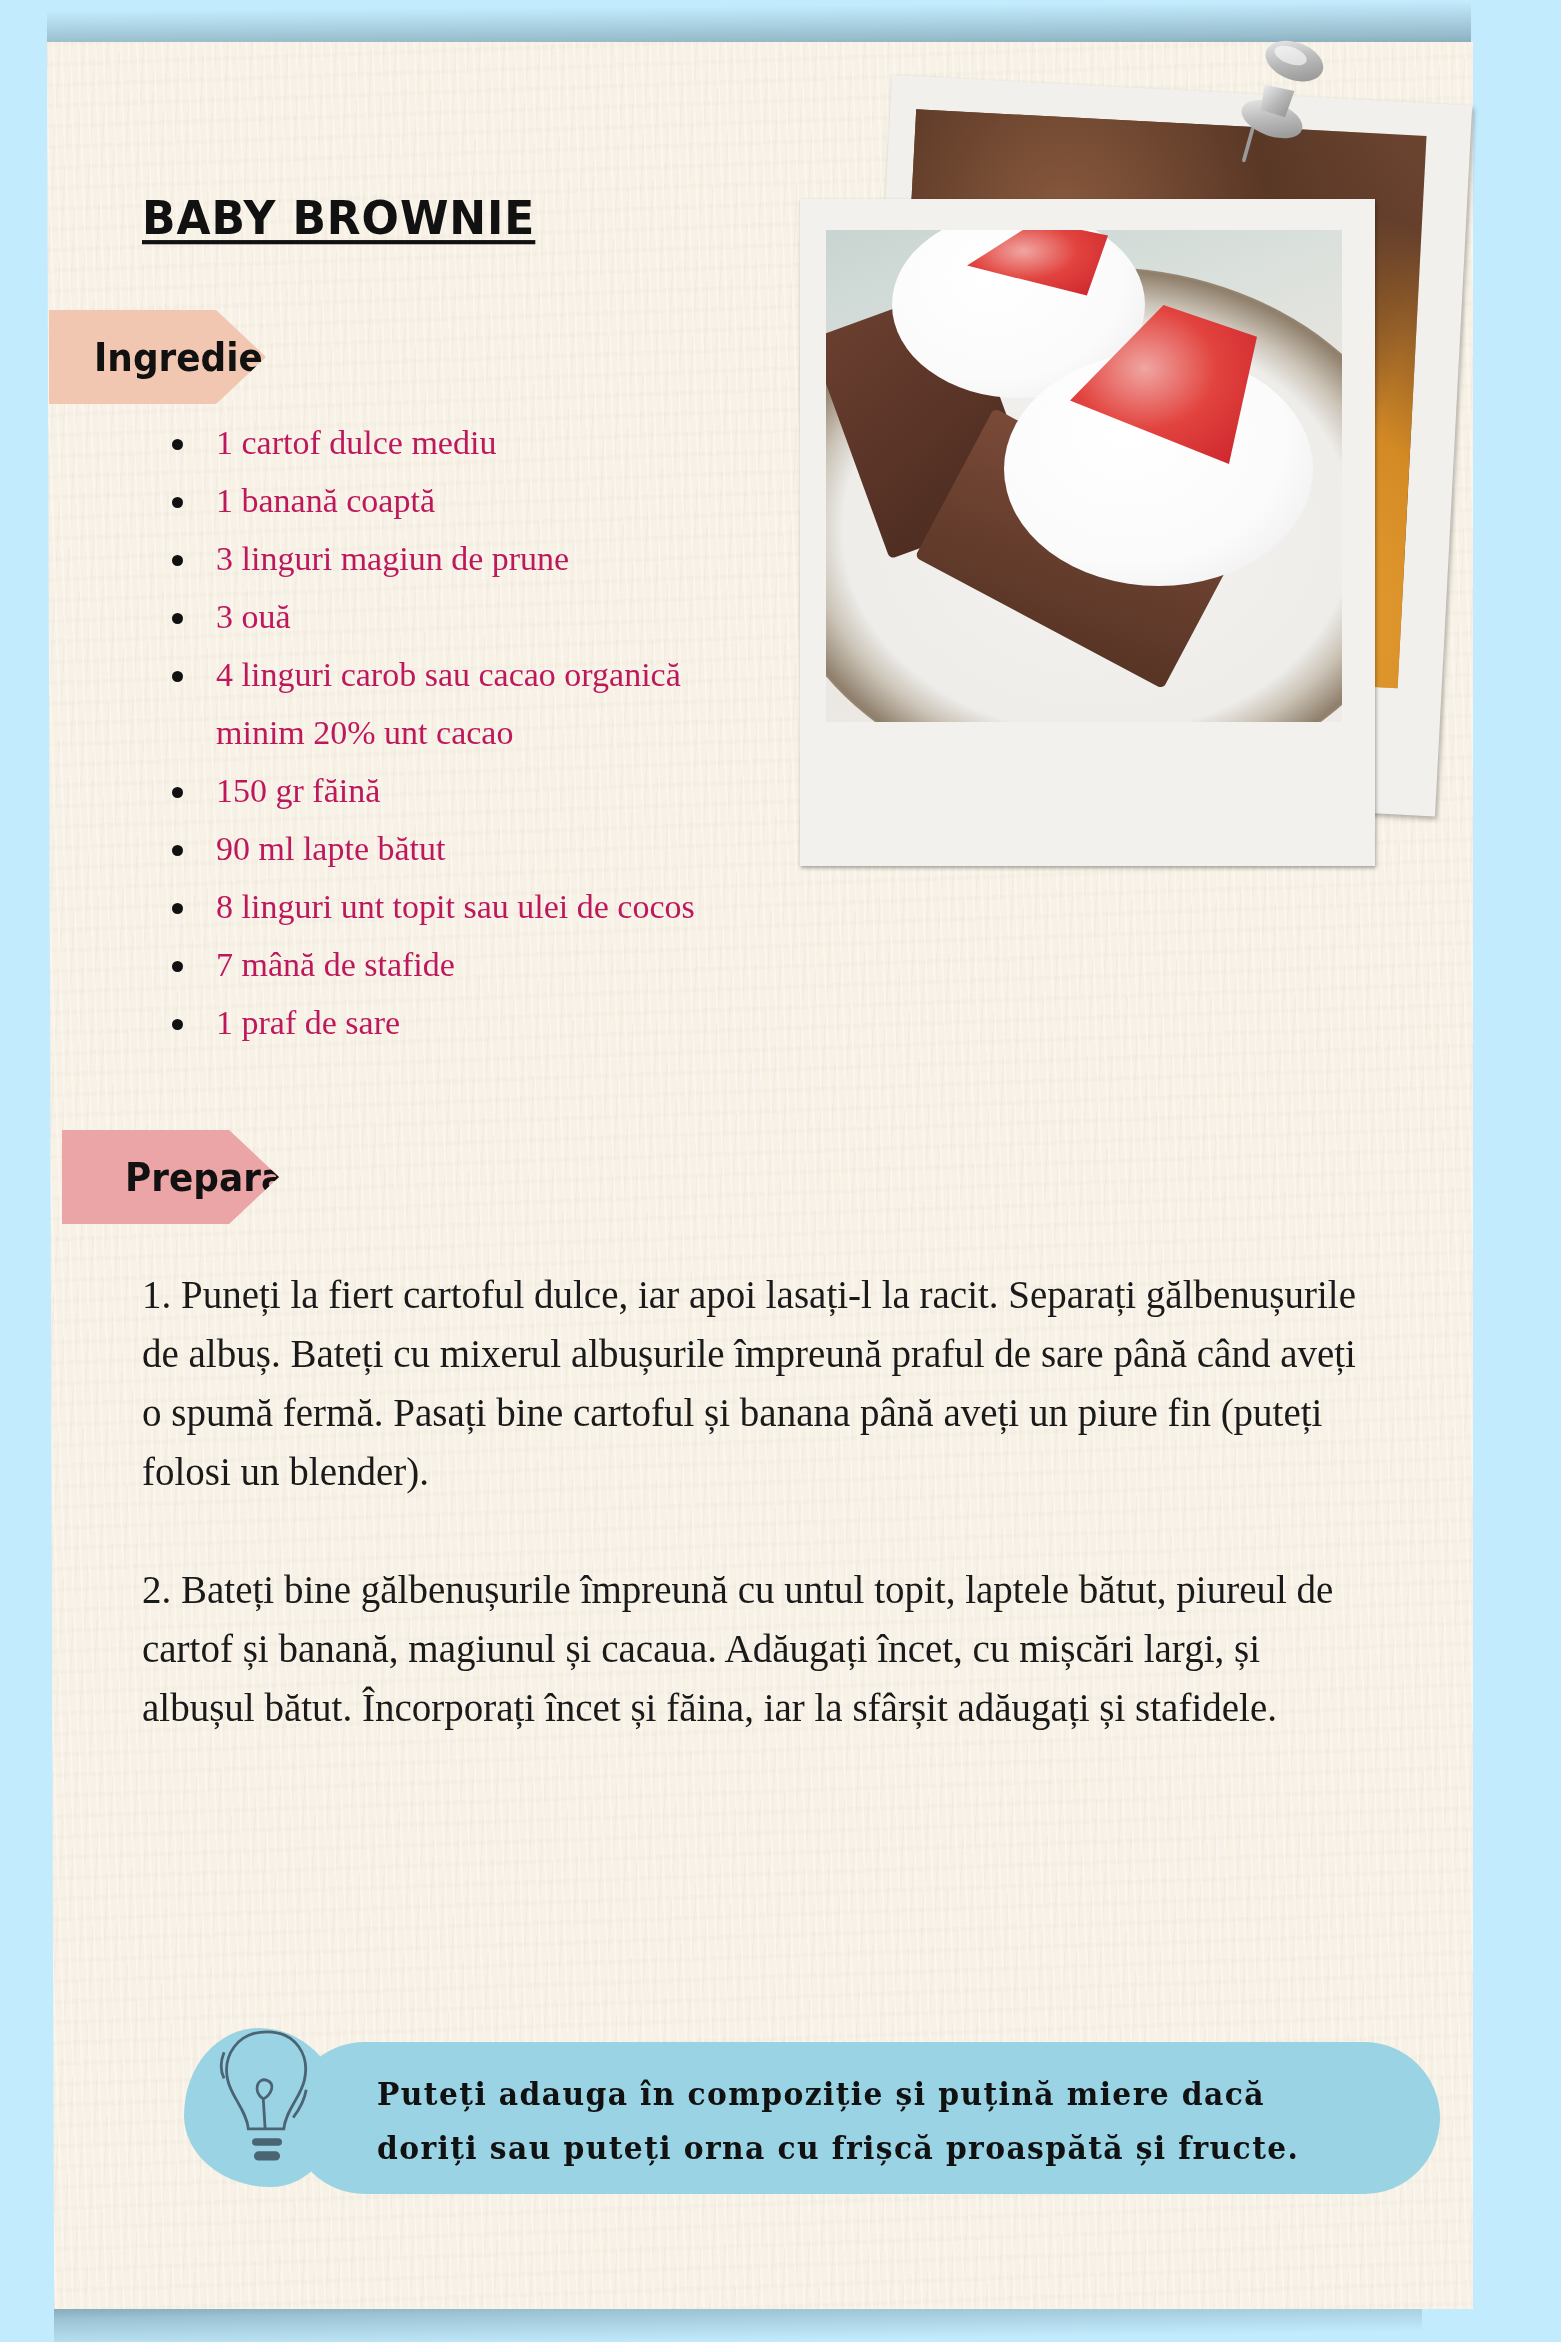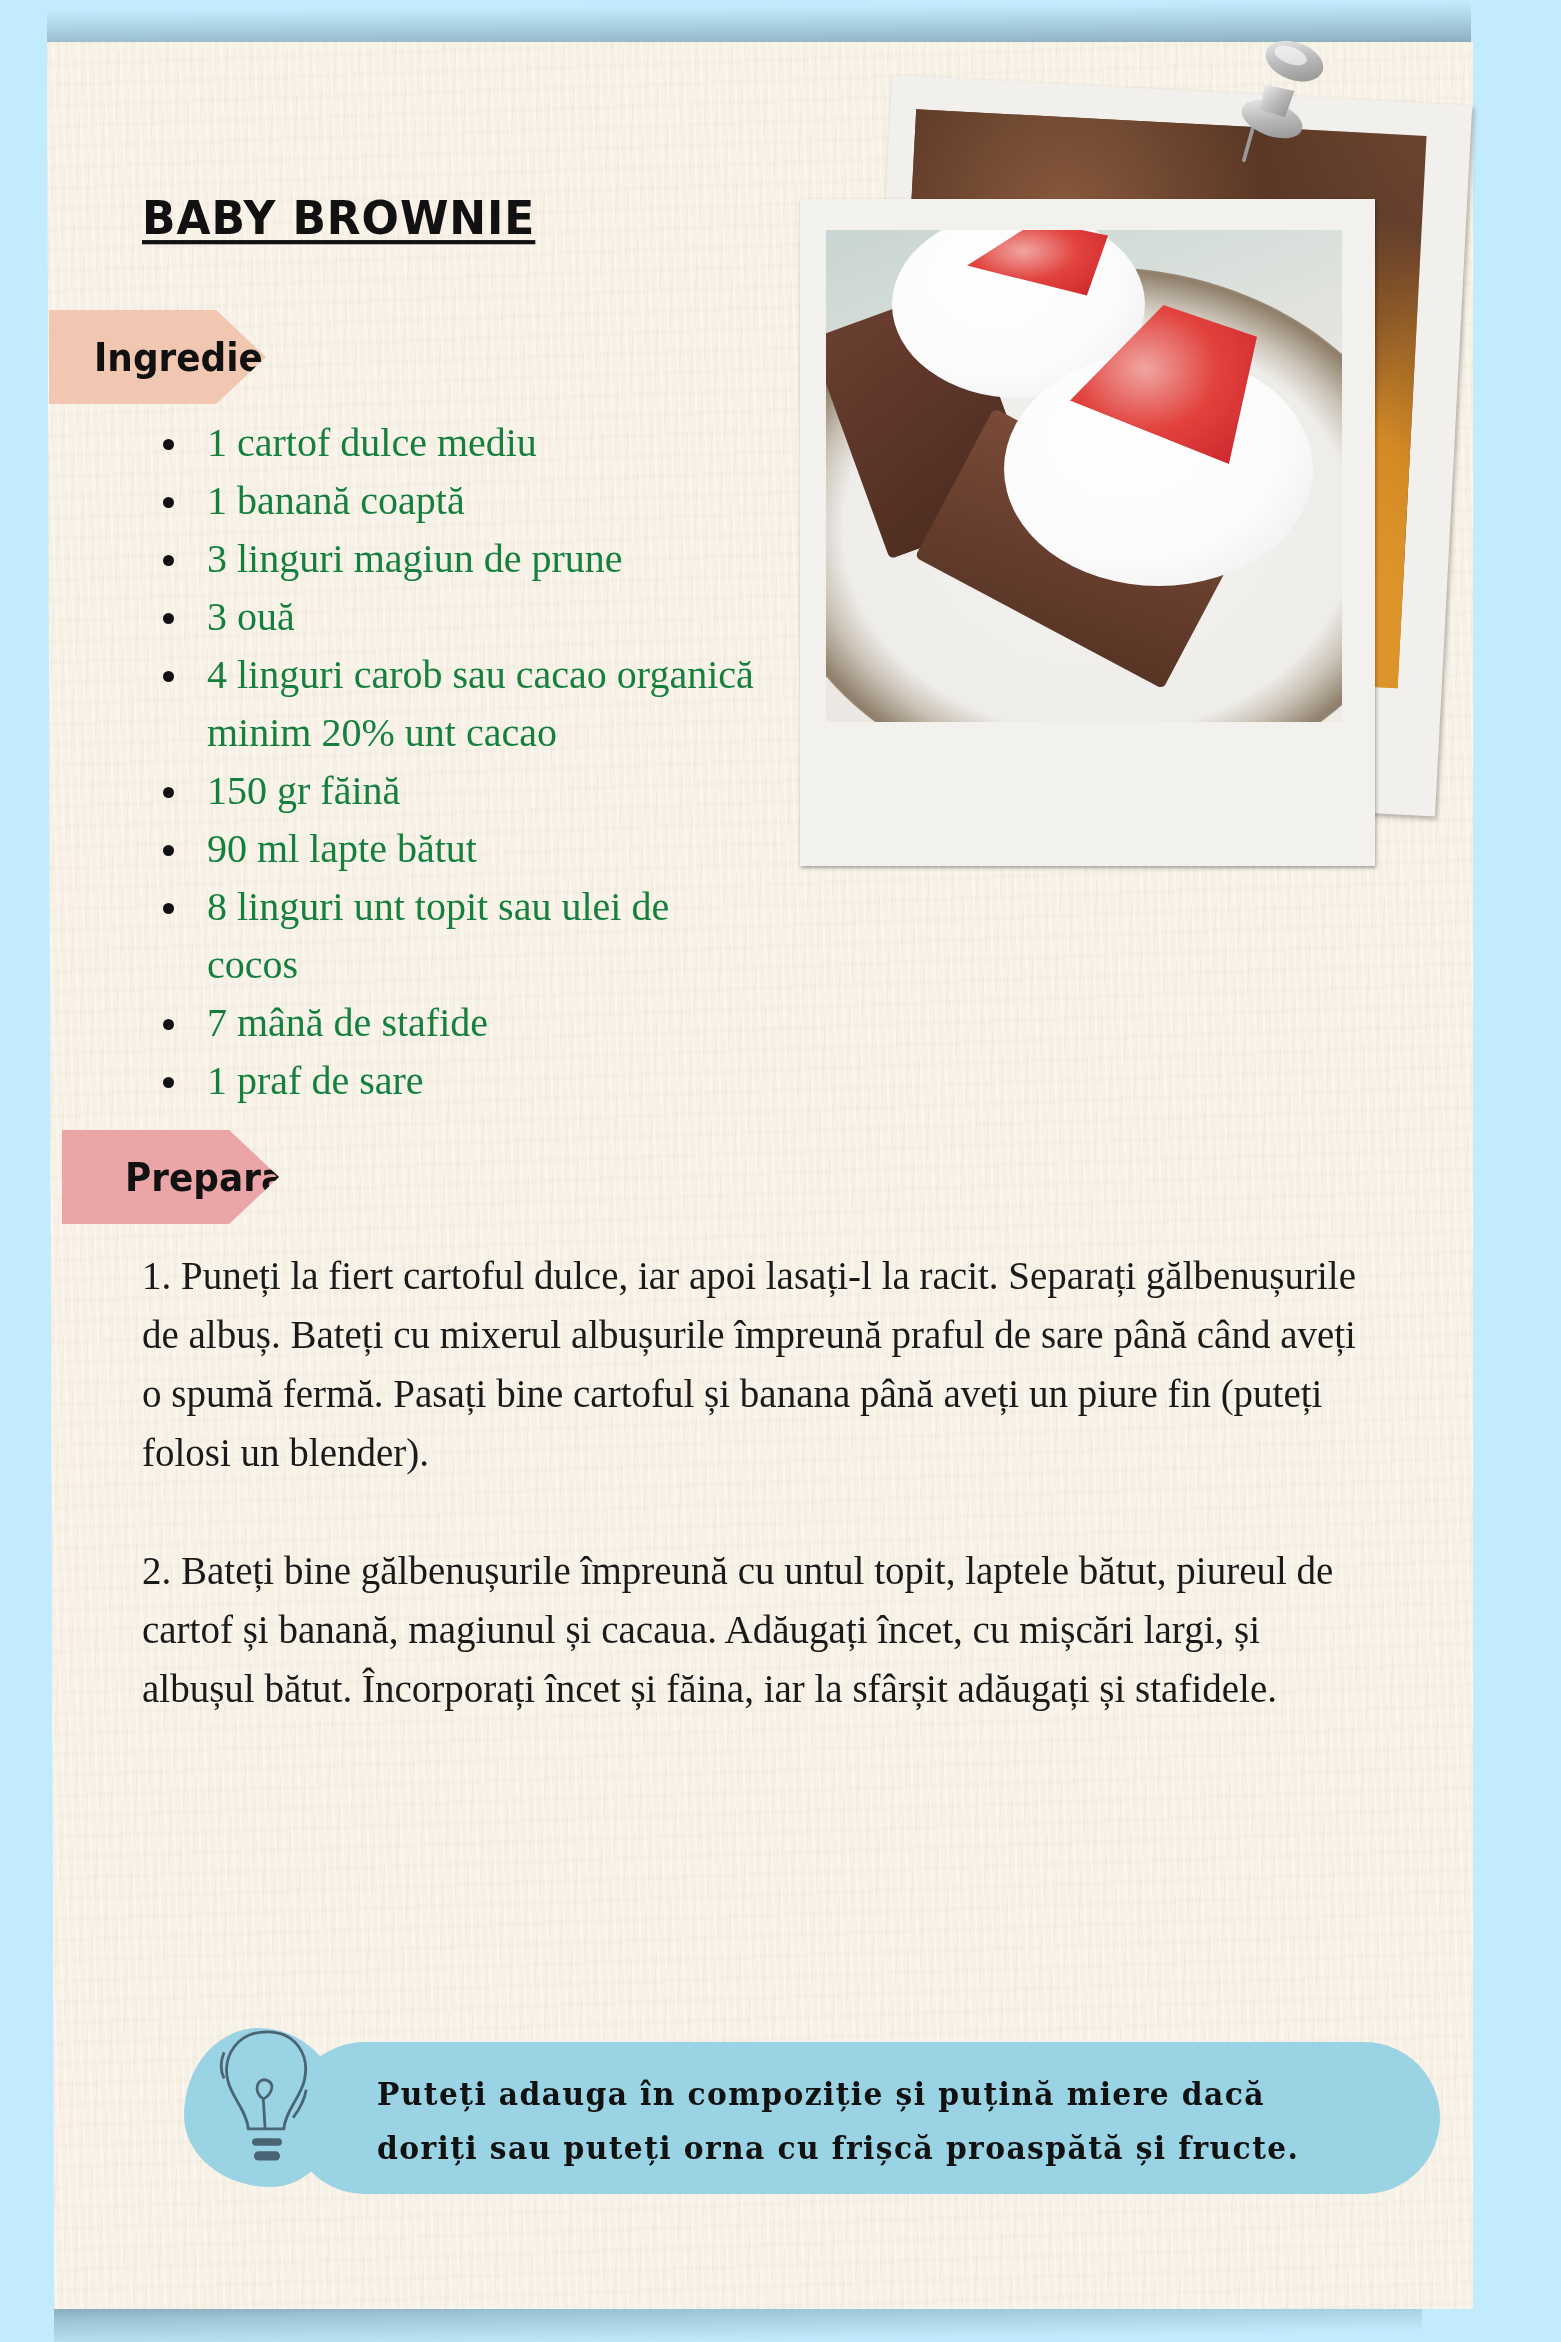--- a/index.html
+++ b/index.html
@@ -57,10 +57,10 @@
 
     
     .ingredients-list {
-      position: absolute; left: 160px; top: 414px; width: 646px;
+      position: absolute; left: 169px; top: 414px; width: 646px;
       list-style: none;
-      font-family: "Liberation Serif", serif; font-size: 40px;
-      line-height: 58px; color: #15803d;
+      font-family: "Liberation Serif", serif; font-size: 34px;
+      line-height: 58px; color: #be185d;
     }
     .ingredients-list li { position: relative; padding-left: 47px; }
     .ingredients-list li::before {

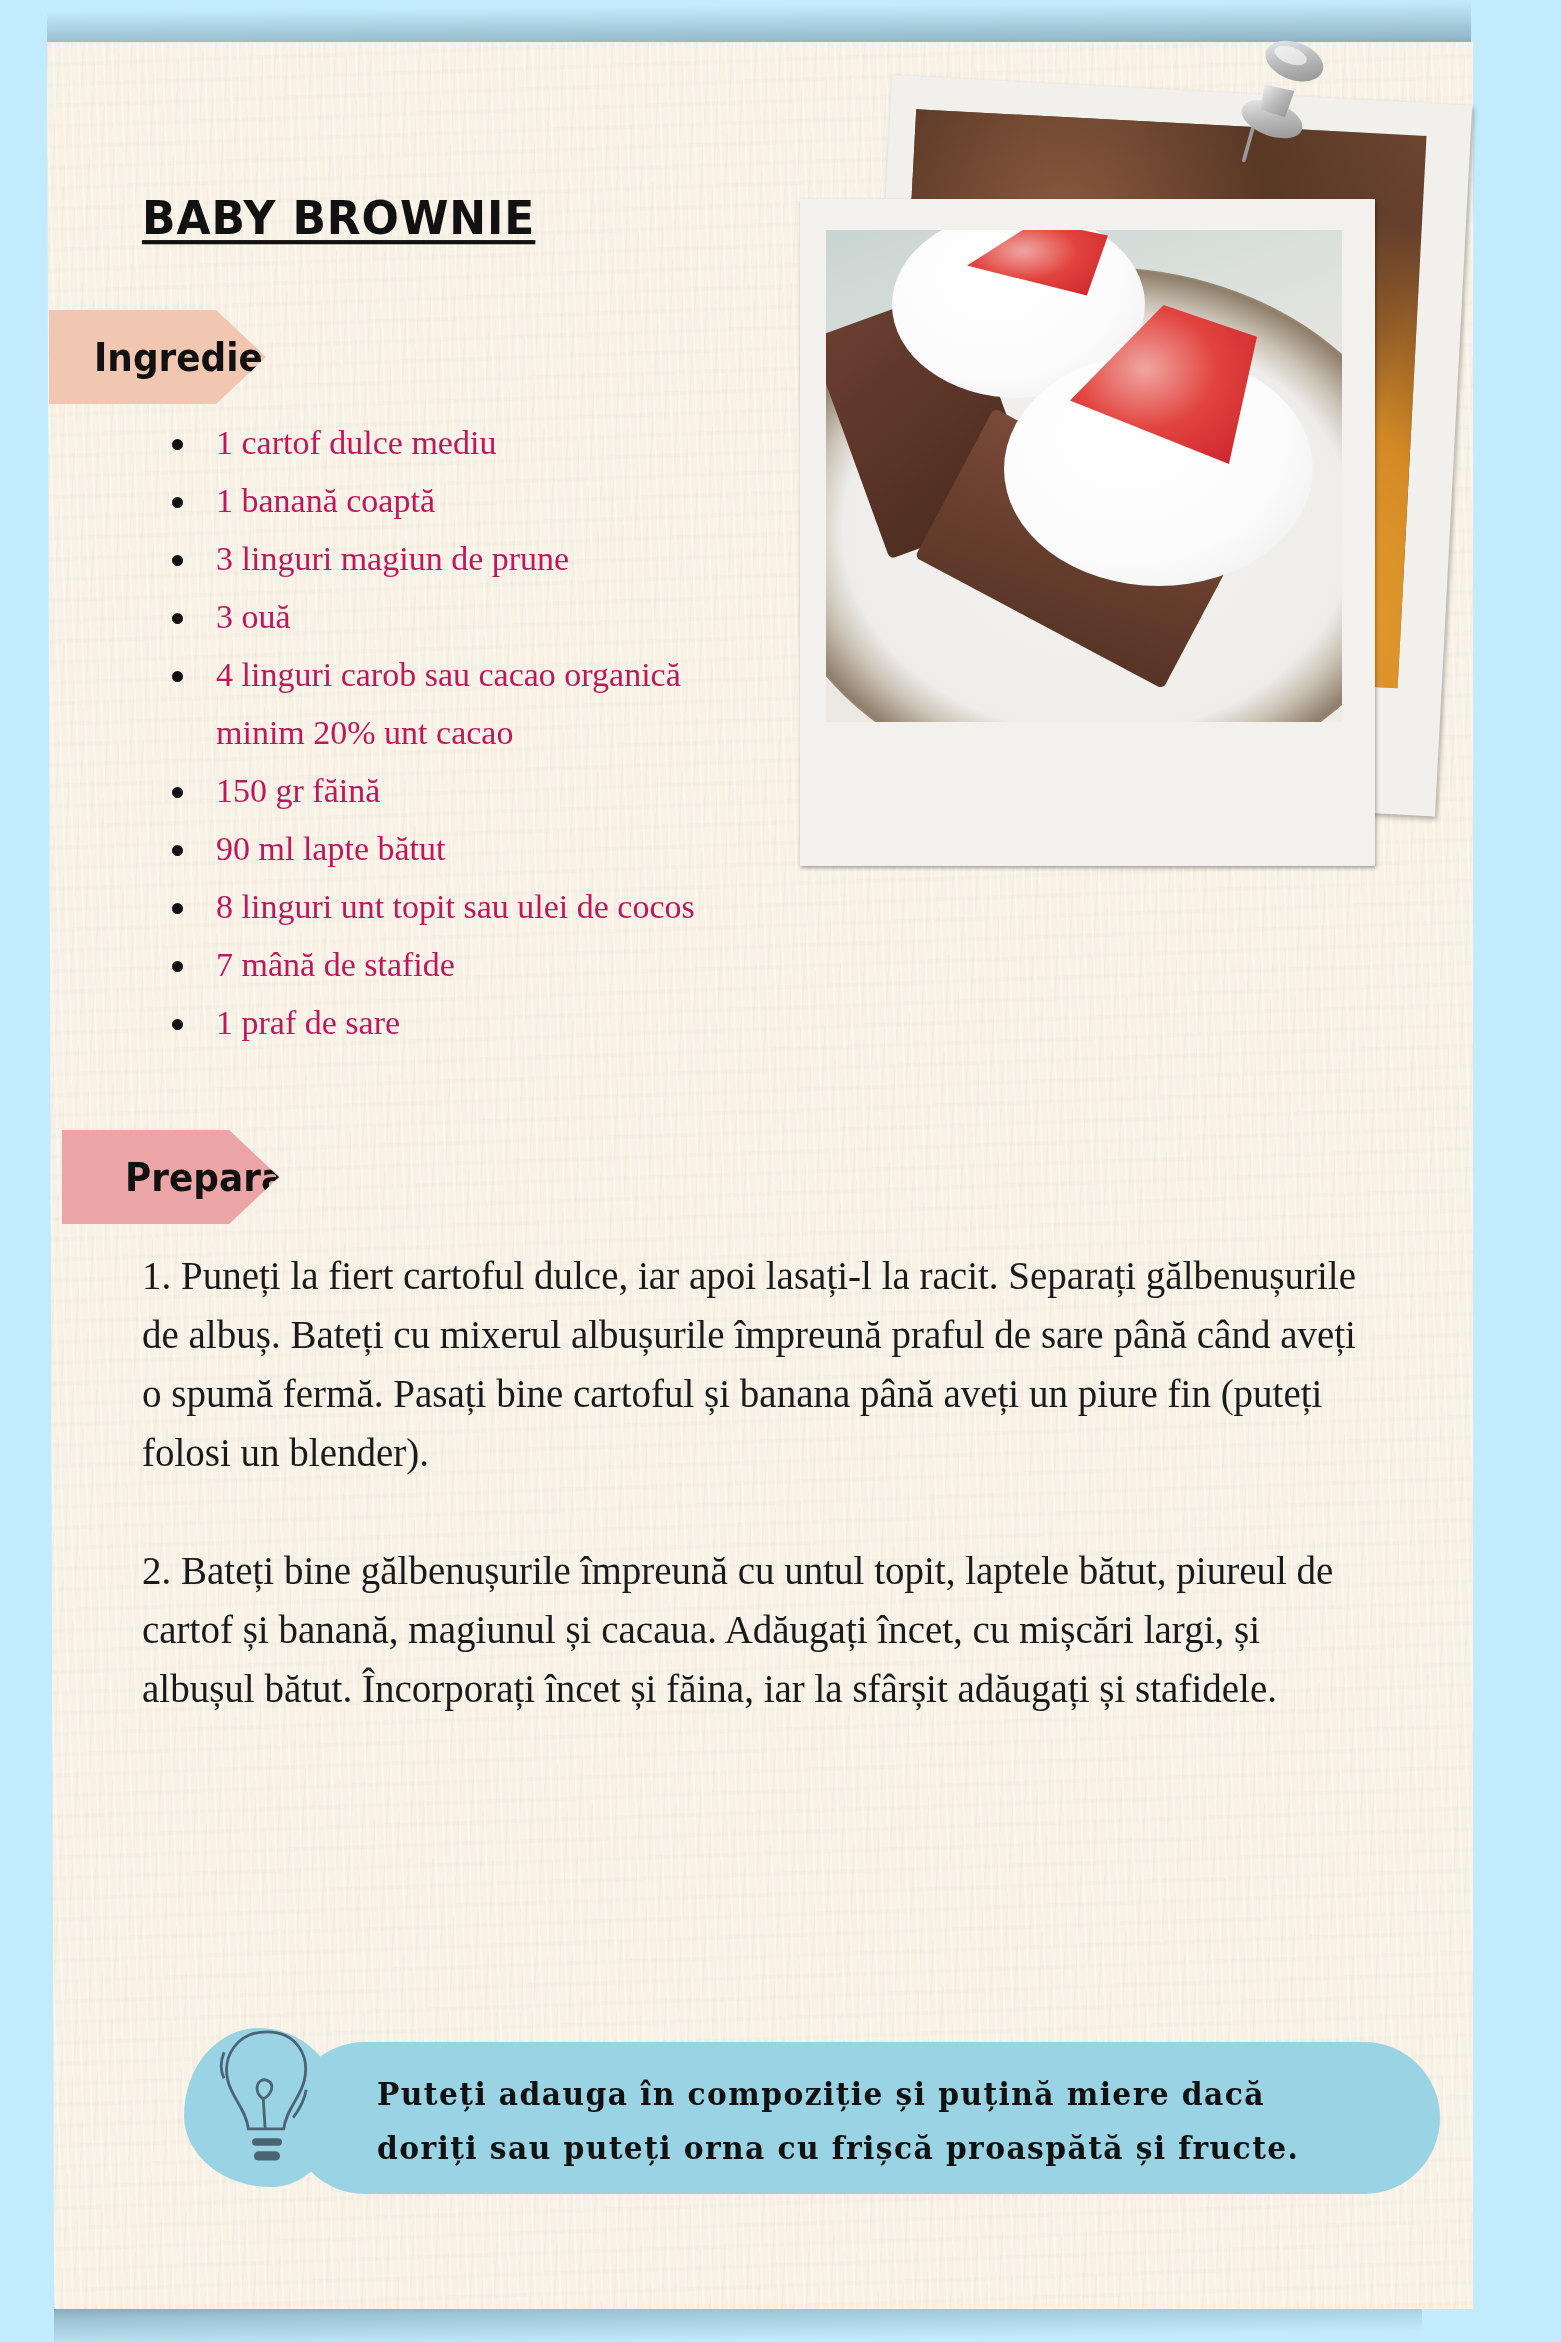--- a/index.html
+++ b/index.html
@@ -74,7 +74,7 @@
       font-family: "Liberation Serif", serif; font-size: 39px;
       line-height: 59px; color: #1a1a1a;
     }
-    .steps p { margin-bottom: 59px; }
+    .steps p { margin-bottom: 59px; margin-top: 19px; }
 
     
     .photo-back {

